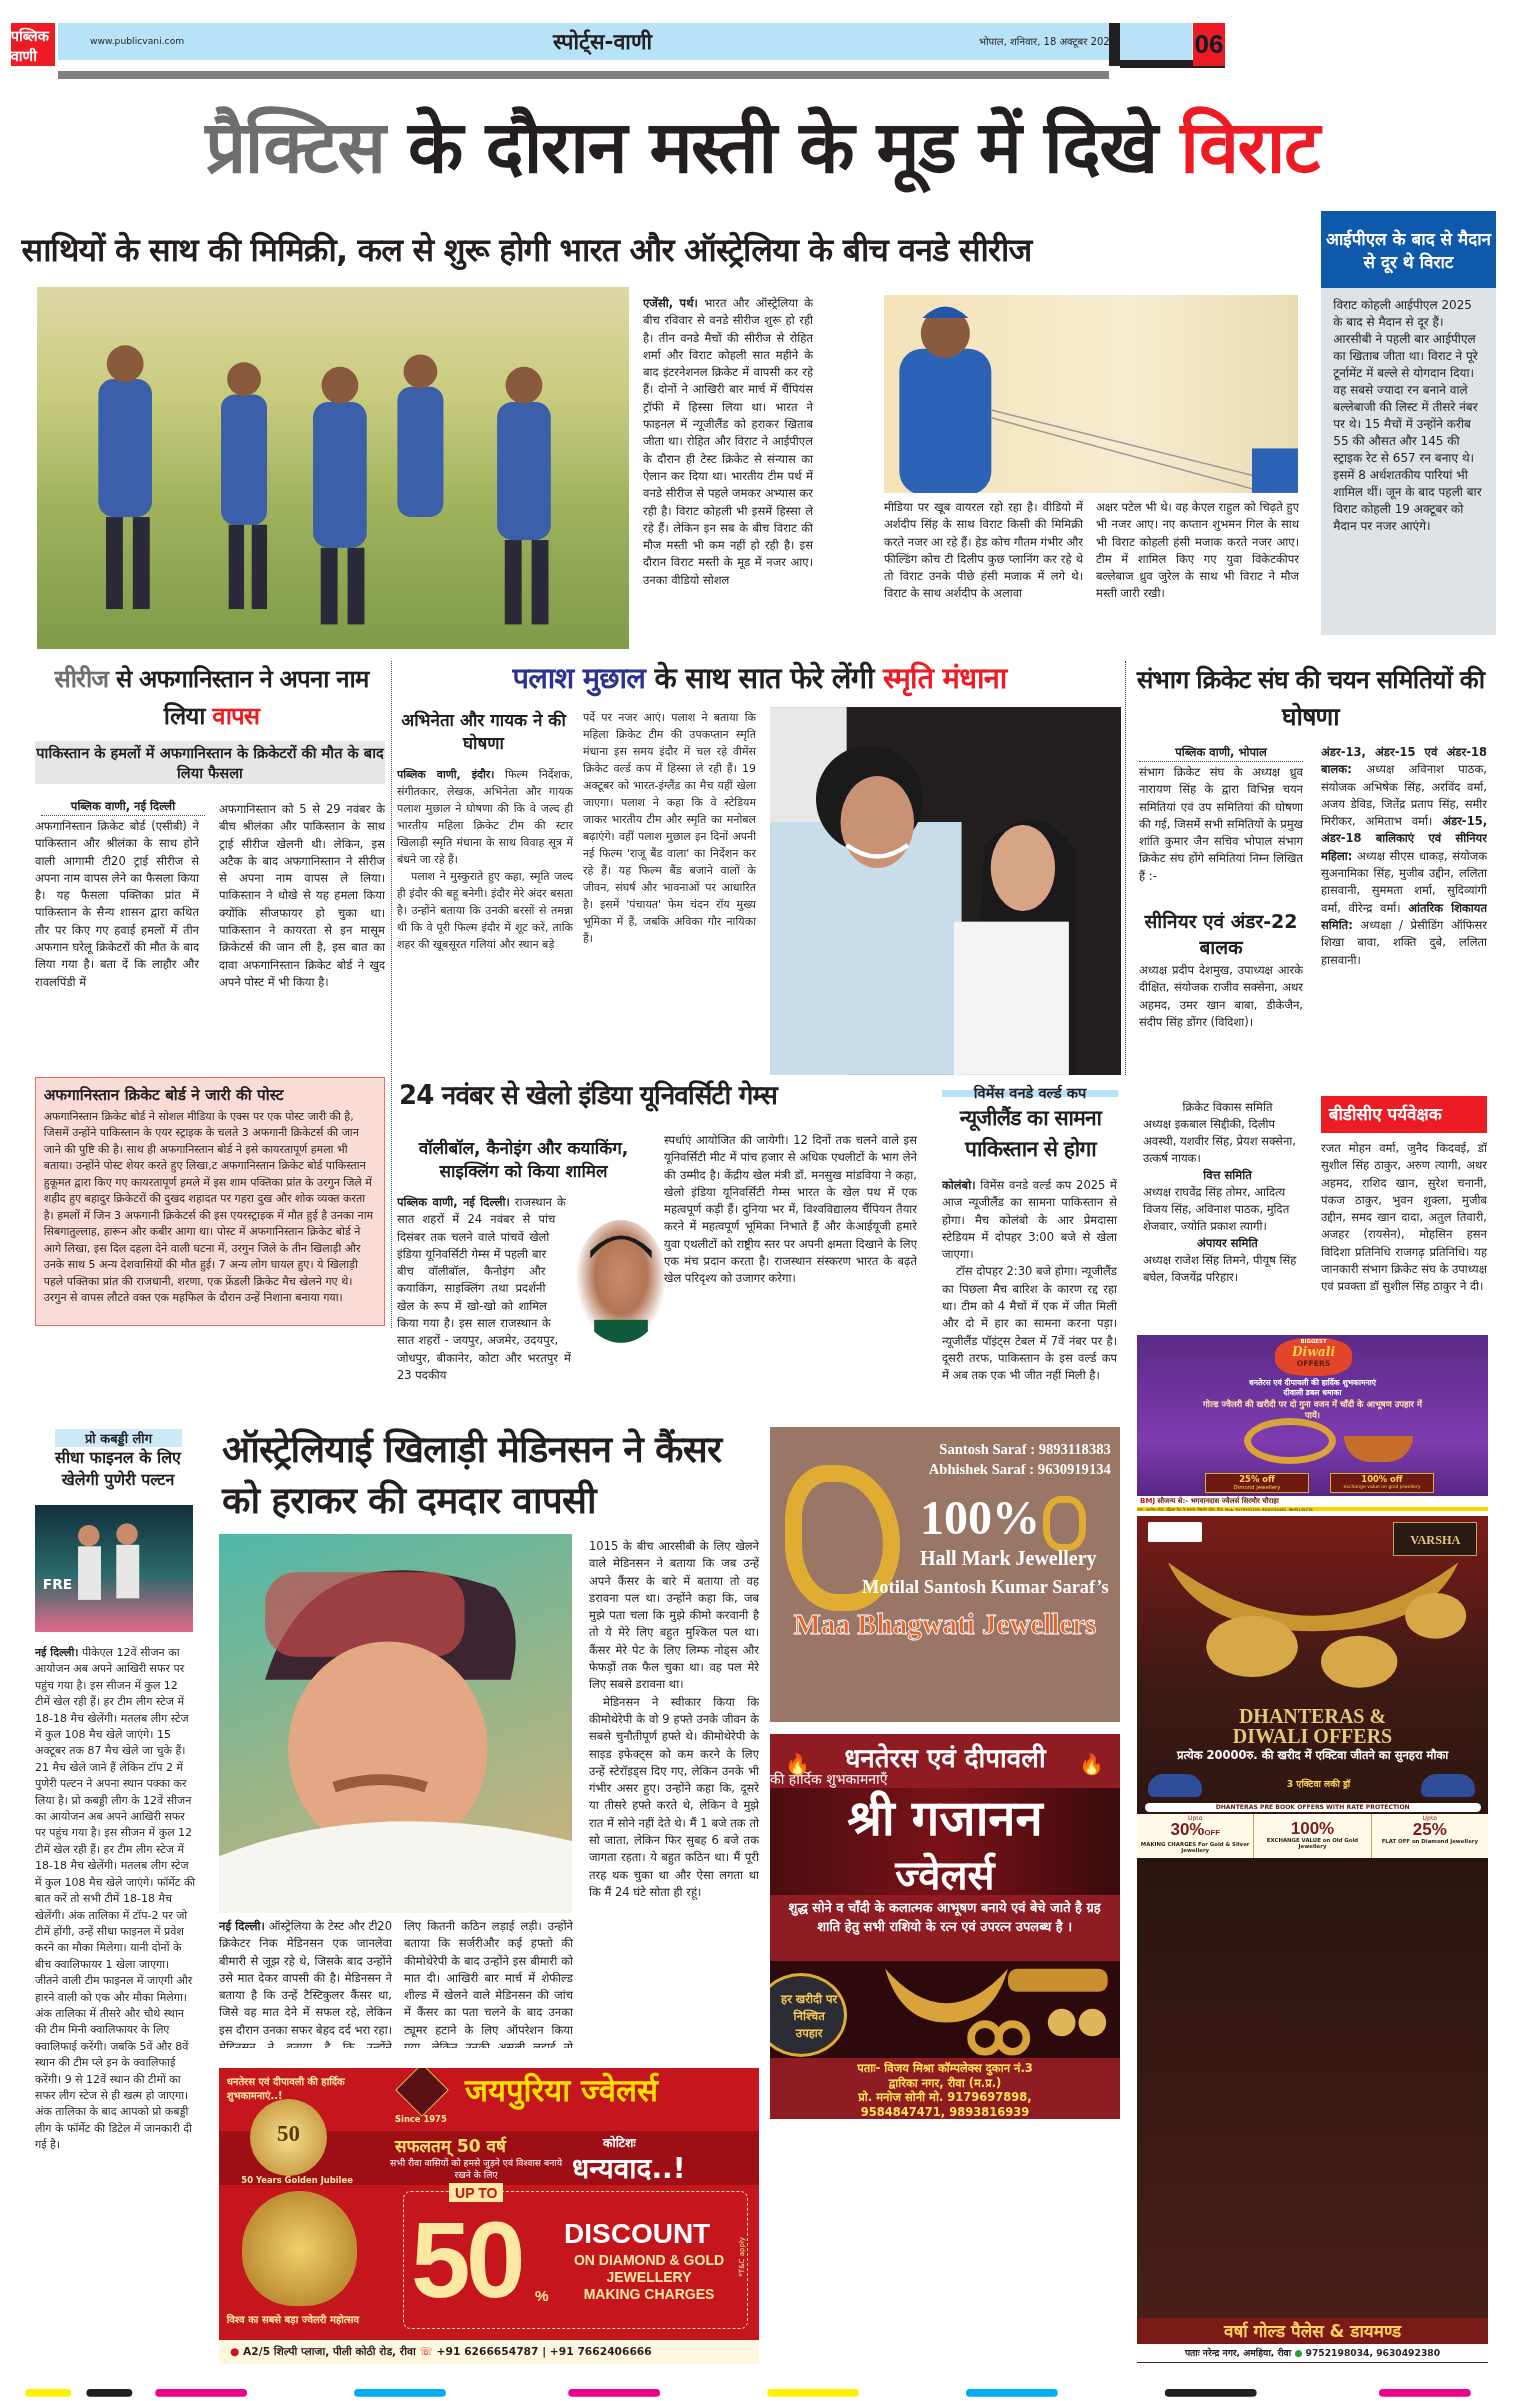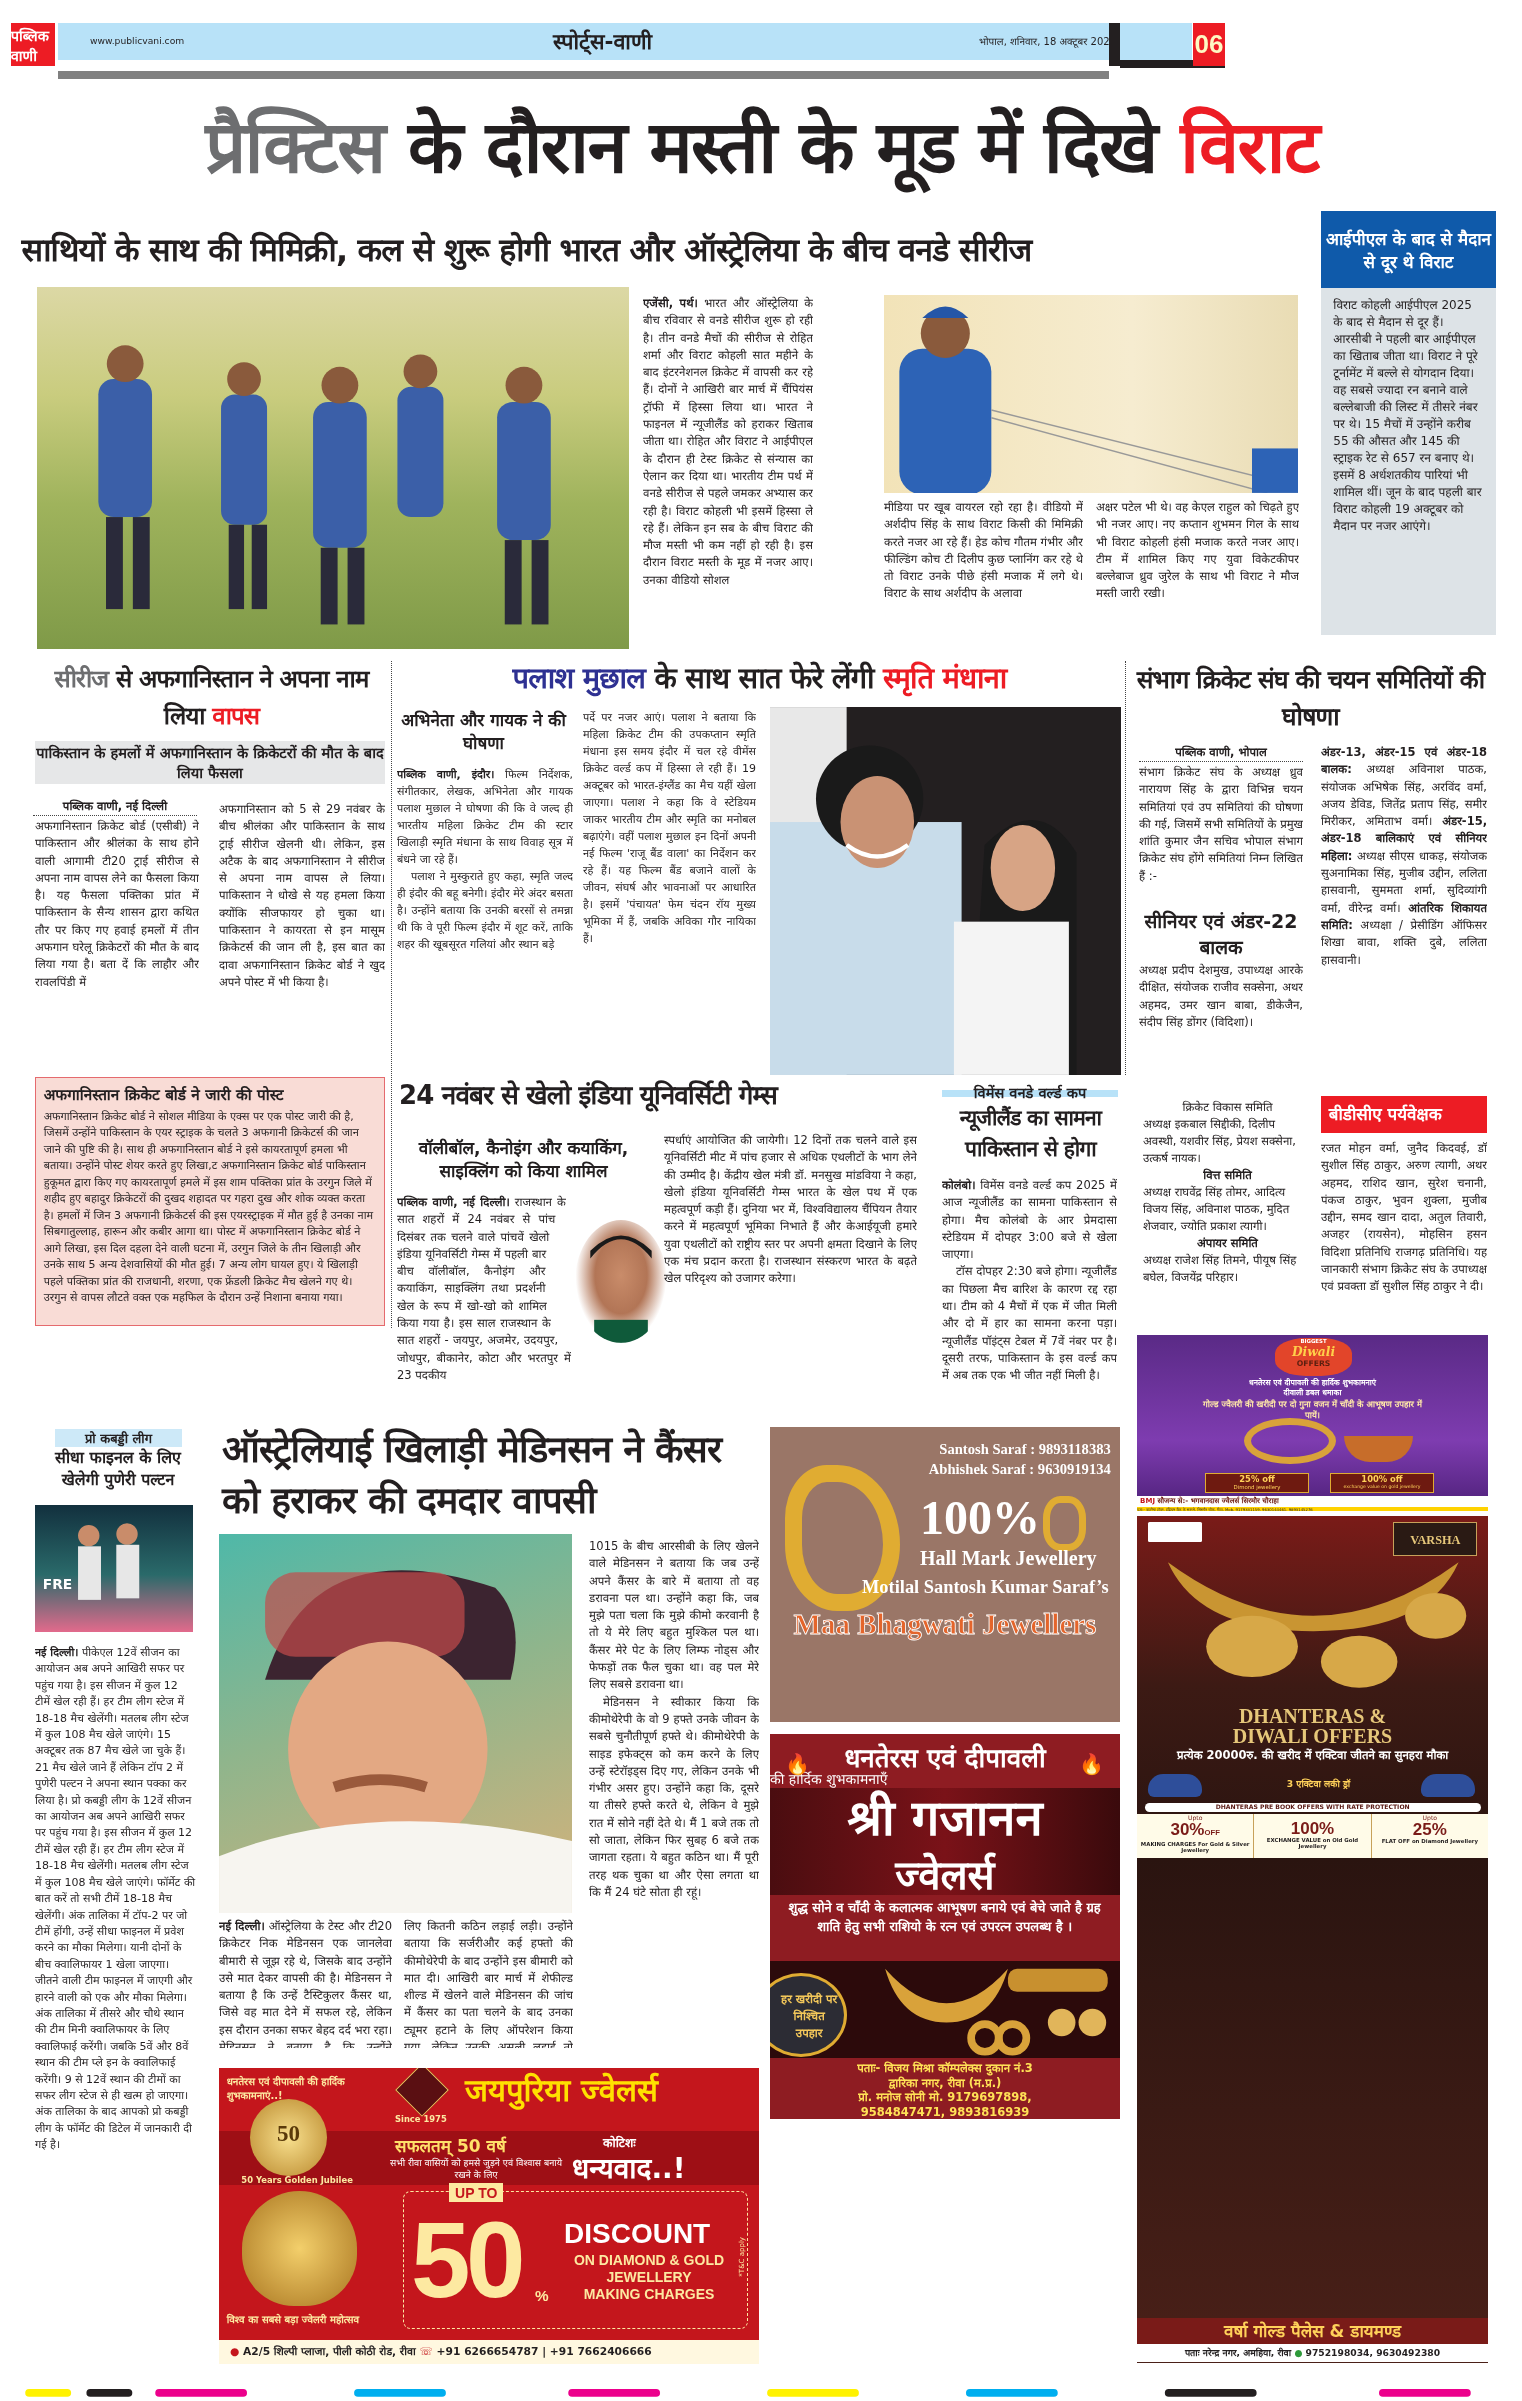--- a/index.html
+++ b/index.html
@@ -13,7 +13,7 @@
 .mast-under{left:58px;top:71px;width:1051px;height:7.7px;background:#808080}
 .page-left-wedge{left:1109px;top:23px;width:12.3px;height:43px;background:#231f20}
 .page-band{left:1120px;top:23px;width:72px;height:37px;background:#b8e2f8}
-.page-num{left:1193px;top:23px;width:32px;height:43px;background:#ed1c24;color:#fef9c3;font:bold 26px "Liberation Sans",sans-serif;text-align:center;line-height:43px}
+.page-num{left:1193px;top:23px;width:32px;height:43px;background:#ed1c24;color:#0f172a;font:bold 26px "Liberation Sans",sans-serif;text-align:center;line-height:43px}
 .mast-dark{left:1120px;top:60px;width:105px;height:7.7px;background:#231f20}
 
 .hl-main{left:21.5px;top:95px;width:1481px;font:bold 72px "DejaVu Sans",sans-serif;white-space:nowrap;letter-spacing:-1.5px;text-align:center}

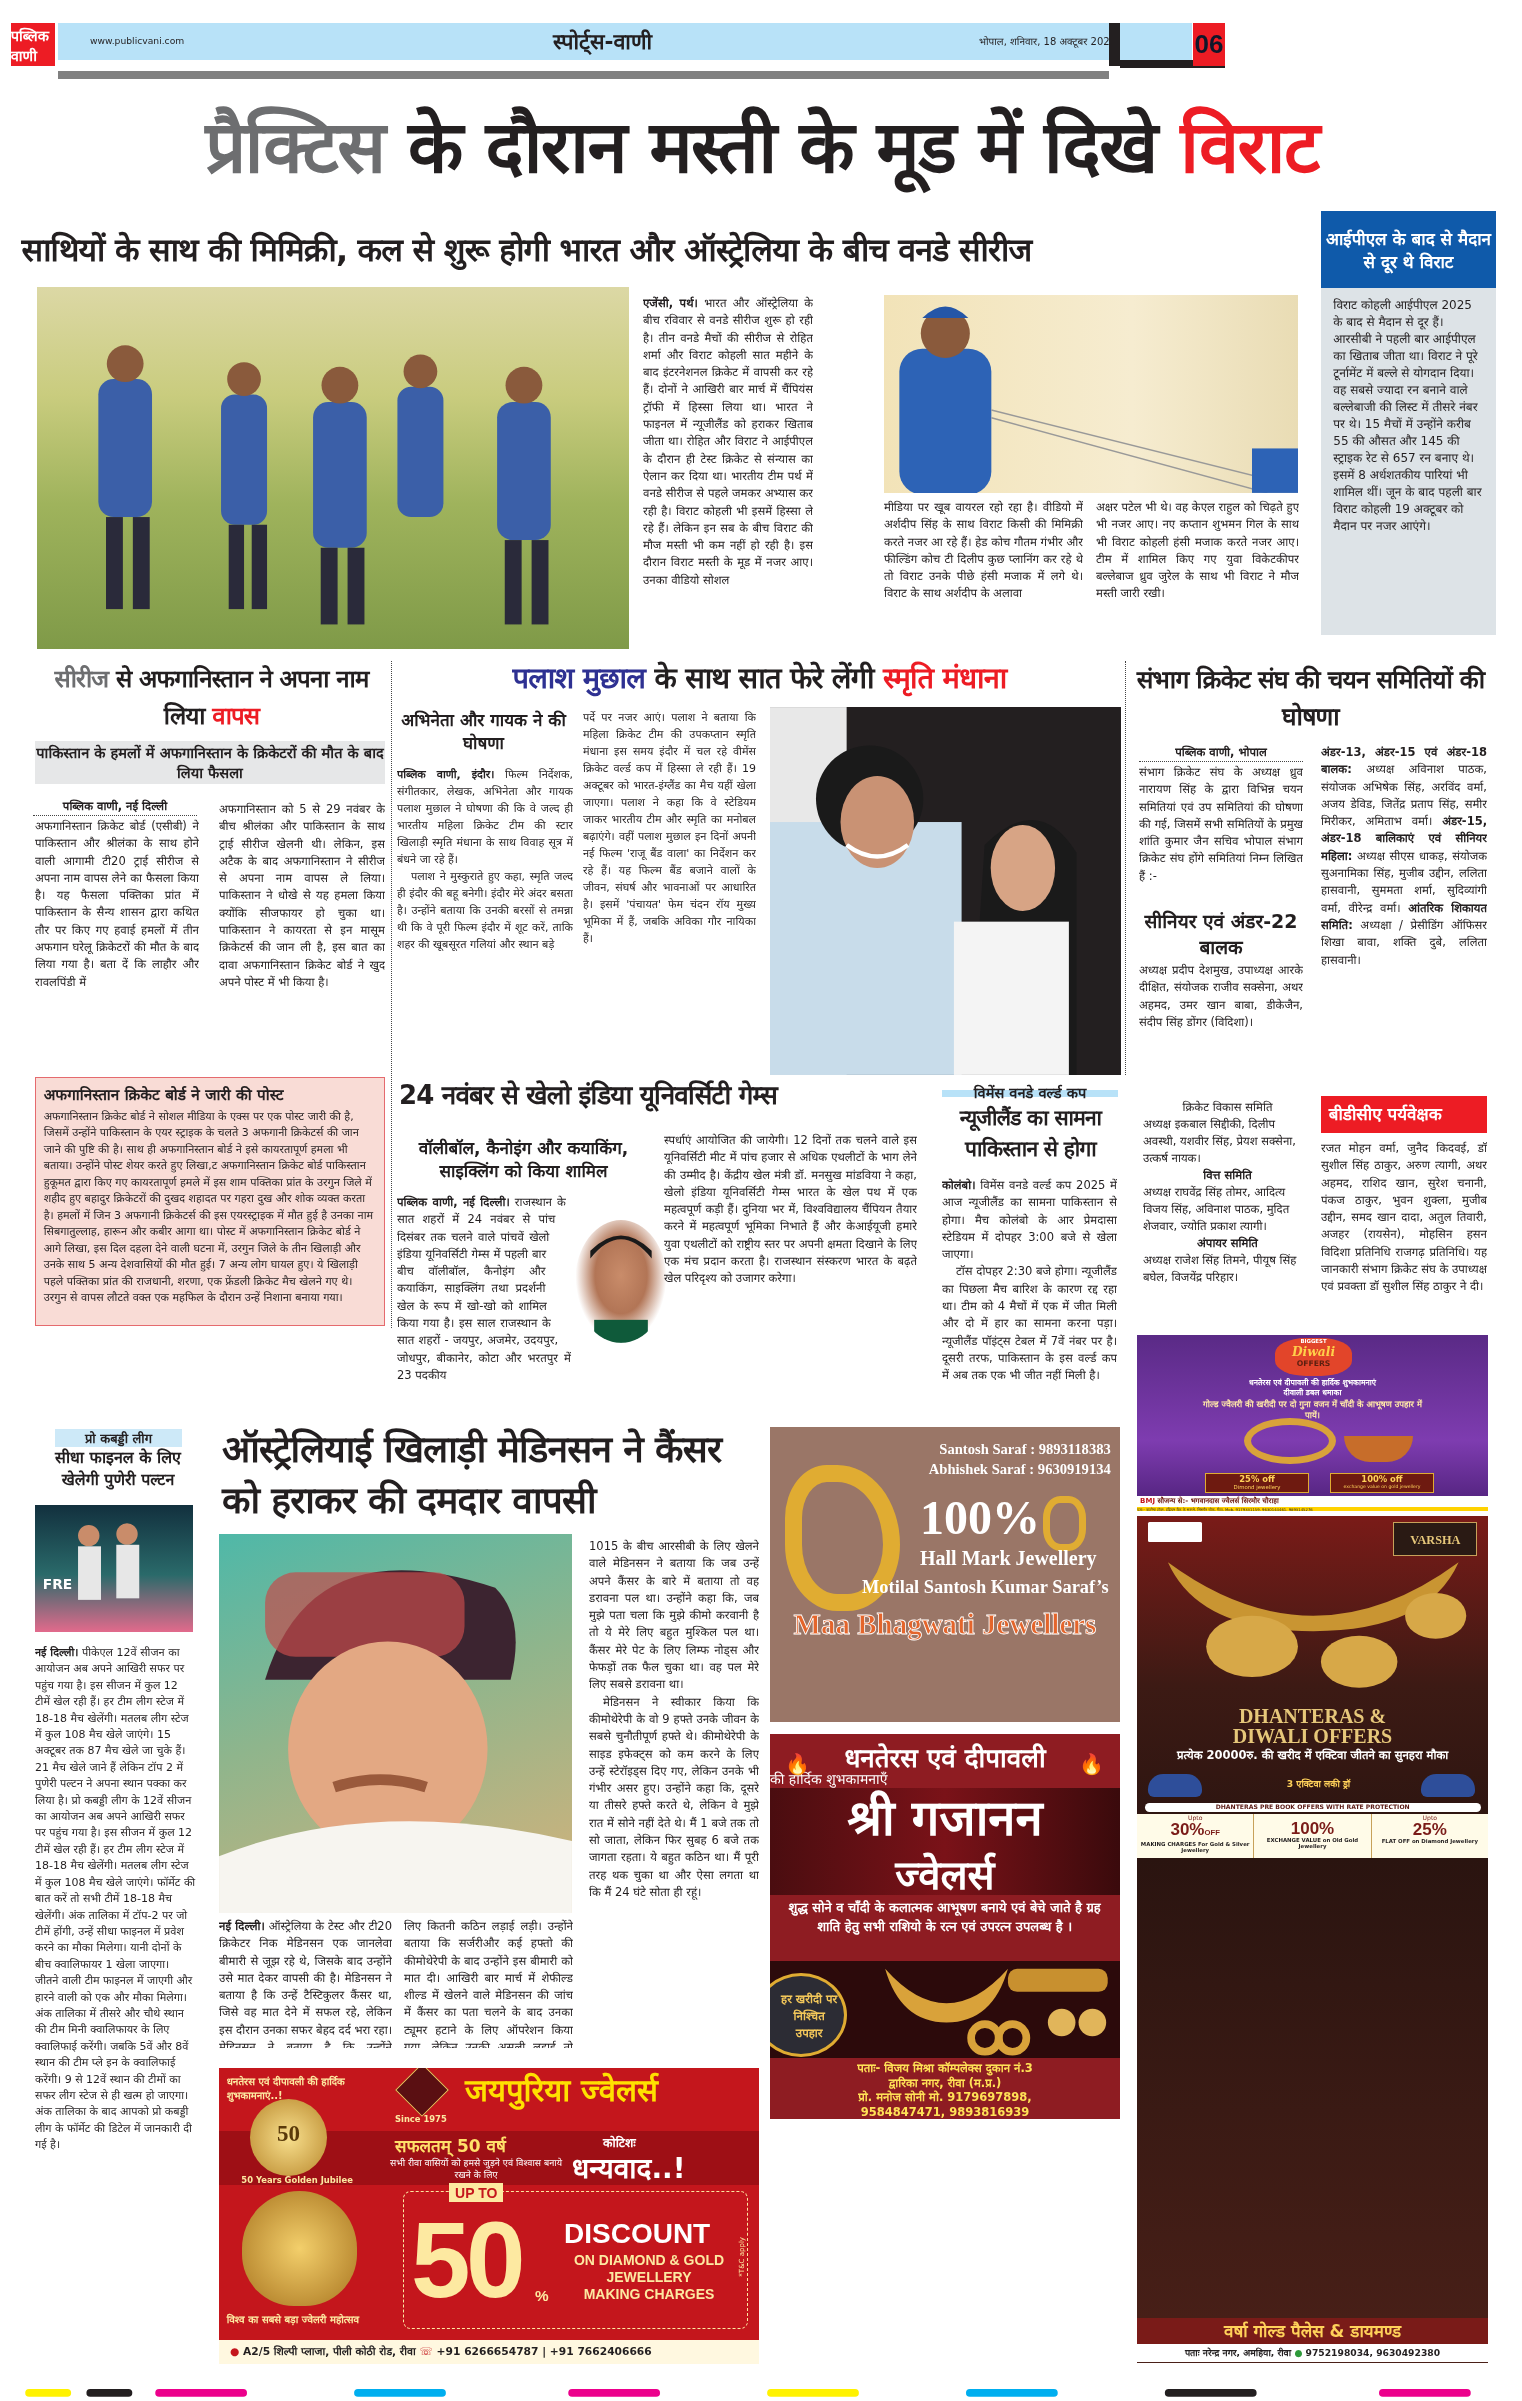--- a/index.html
+++ b/index.html
@@ -109,7 +109,7 @@
   <span class="gray">सीरीज</span><span> से अफगानिस्तान ने अपना नाम लिया </span><span class="red">वापस</span>
 </div>
 <div class="abs kicker" style="left:35px;top:741px;width:350px;font-size:14.6px">पाकिस्तान के हमलों में अफगानिस्तान के क्रिकेटरों की मौत के बाद लिया फैसला</div>
-<div class="abs byline" style="left:33px;top:798px;width:164px">पब्लिक वाणी, नई दिल्ली</div>
+<div class="abs byline" style="left:41px;top:798px;width:164px">पब्लिक वाणी, नई दिल्ली</div>
 <div class="abs col" style="left:35px;top:818px;width:164px;height:246px;overflow:hidden">अफगानिस्तान क्रिकेट बोर्ड (एसीबी) ने पाकिस्तान और श्रीलंका के साथ होने वाली आगामी टी20 ट्राई सीरीज से अपना नाम वापस लेने का फैसला किया है। यह फैसला पक्तिका प्रांत में पाकिस्तान के सैन्य शासन द्वारा कथित तौर पर किए गए हवाई हमलों में तीन अफगान घरेलू क्रिकेटरों की मौत के बाद लिया गया है। बता दें कि लाहौर और रावलपिंडी में</div>
 <div class="abs col" style="left:219px;top:801px;width:166px;height:265px;overflow:hidden">अफगानिस्तान को 5 से 29 नवंबर के बीच श्रीलंका और पाकिस्तान के साथ ट्राई सीरीज खेलनी थी। लेकिन, इस अटैक के बाद अफगानिस्तान ने सीरीज से अपना नाम वापस ले लिया। पाकिस्तान ने धोखे से यह हमला किया क्योंकि सीजफायर हो चुका था। पाकिस्तान ने कायरता से इन मासूम क्रिकेटर्स की जान ली है, इस बात का दावा अफगानिस्तान क्रिकेट बोर्ड ने खुद अपने पोस्ट में भी किया है।</div>
 

